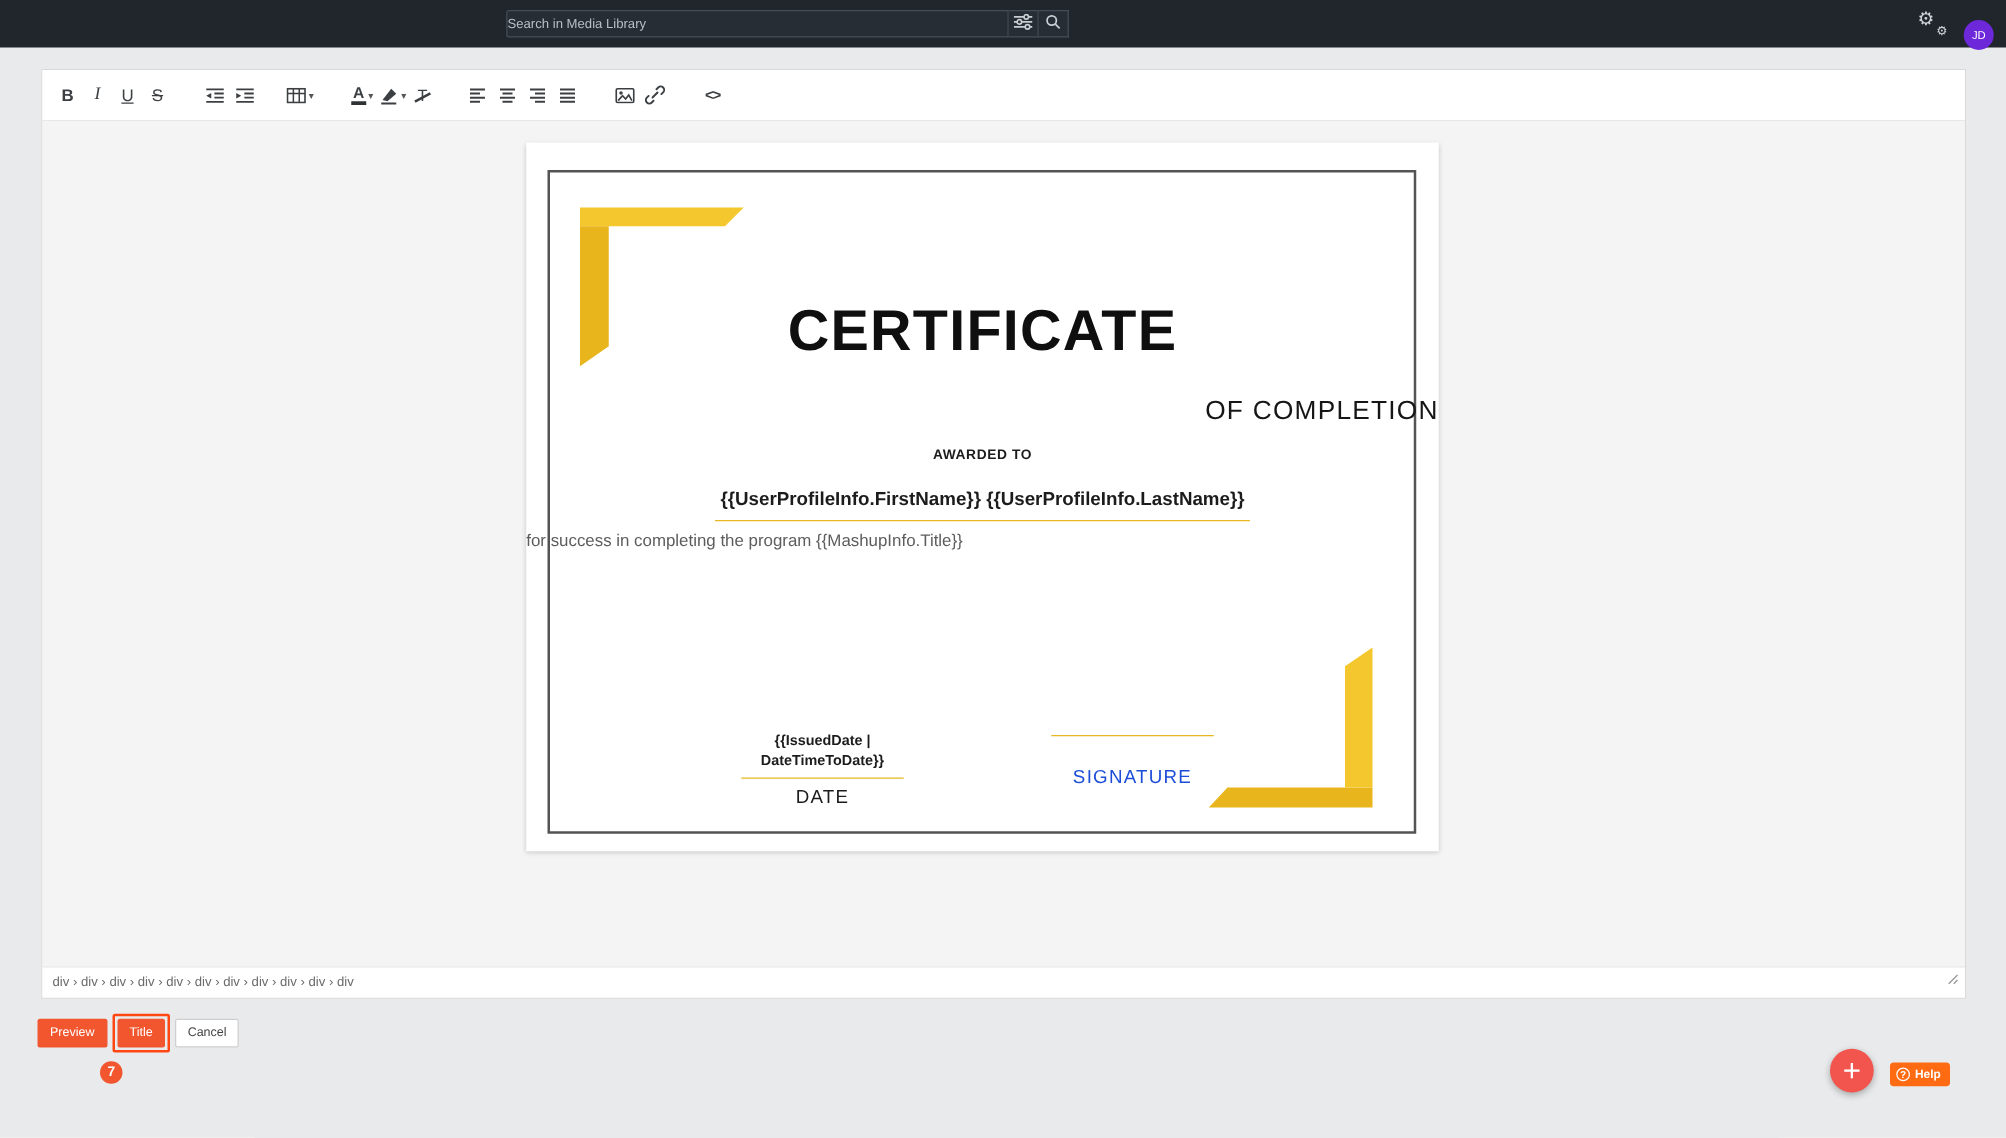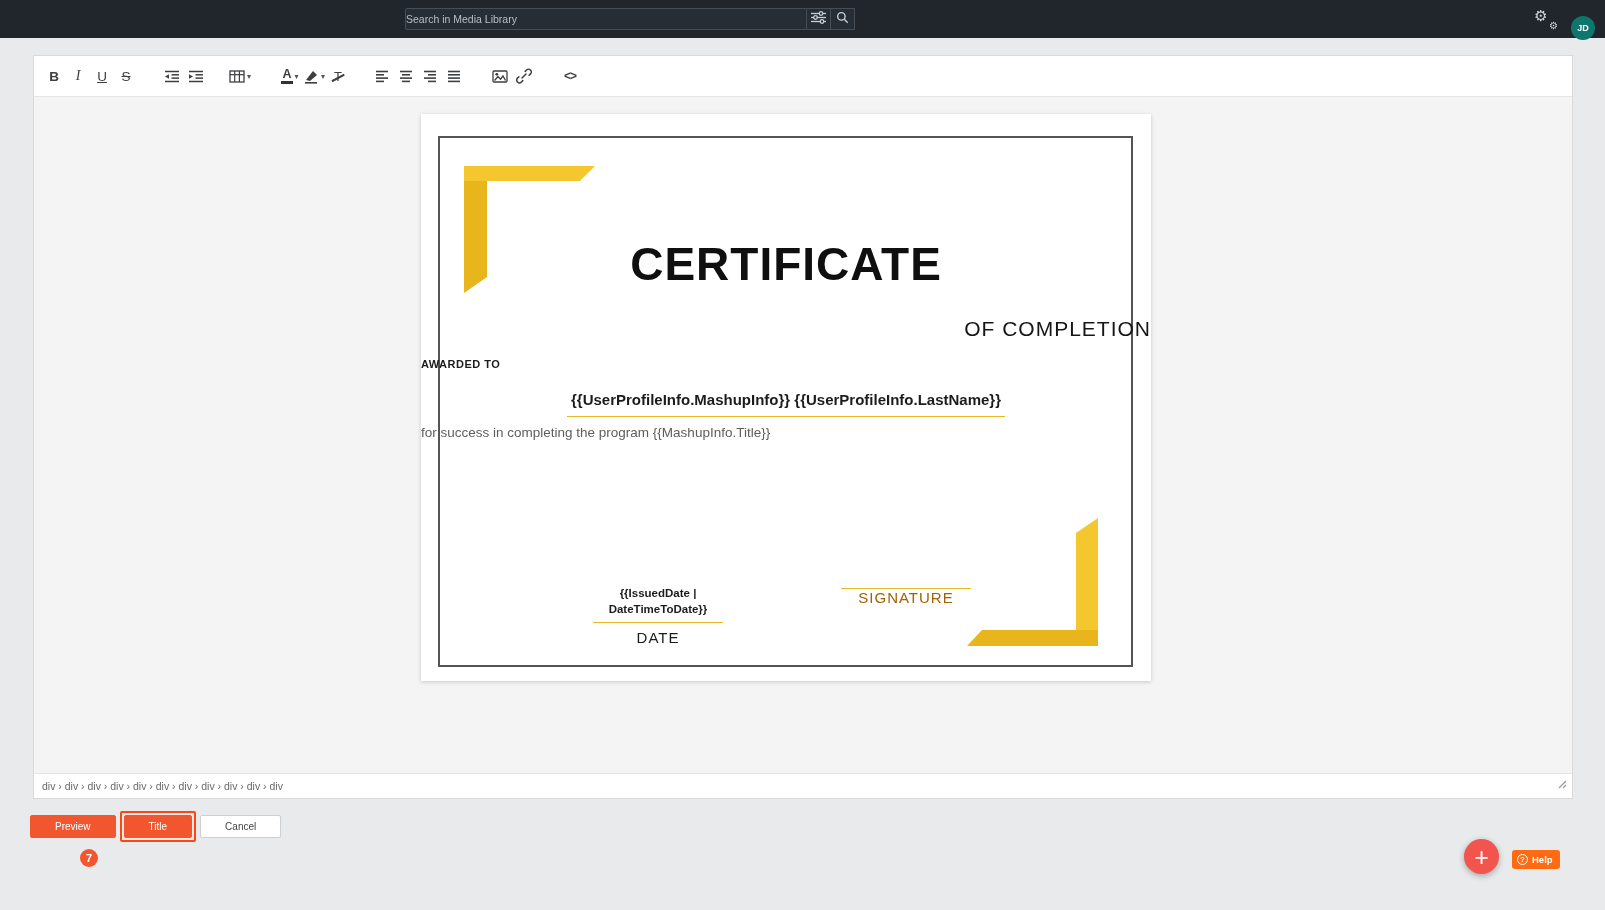--- a/index.html
+++ b/index.html
@@ -32,8 +32,8 @@
   .gears .g1 { position:absolute; left:0; top:0; font-size:15px; line-height:15px; }
   .gears .g2 { position:absolute; right:0; bottom:-1px; font-size:10px; line-height:10px; }
   .avatar {
-    width:24px; height:24px; border-radius:50%; background:#0f766e; color:#fff;
-    font-size:9px; font-weight:bold; display:flex; align-items:center; justify-content:center; cursor:pointer;margin-top:17px;
+    width:24px; height:24px; border-radius:50%; background:#6d28d9; color:#fff;
+    font-size:9px; font-weight:normal; display:flex; align-items:center; justify-content:center; cursor:pointer;margin-top:17px;
   }
 
   

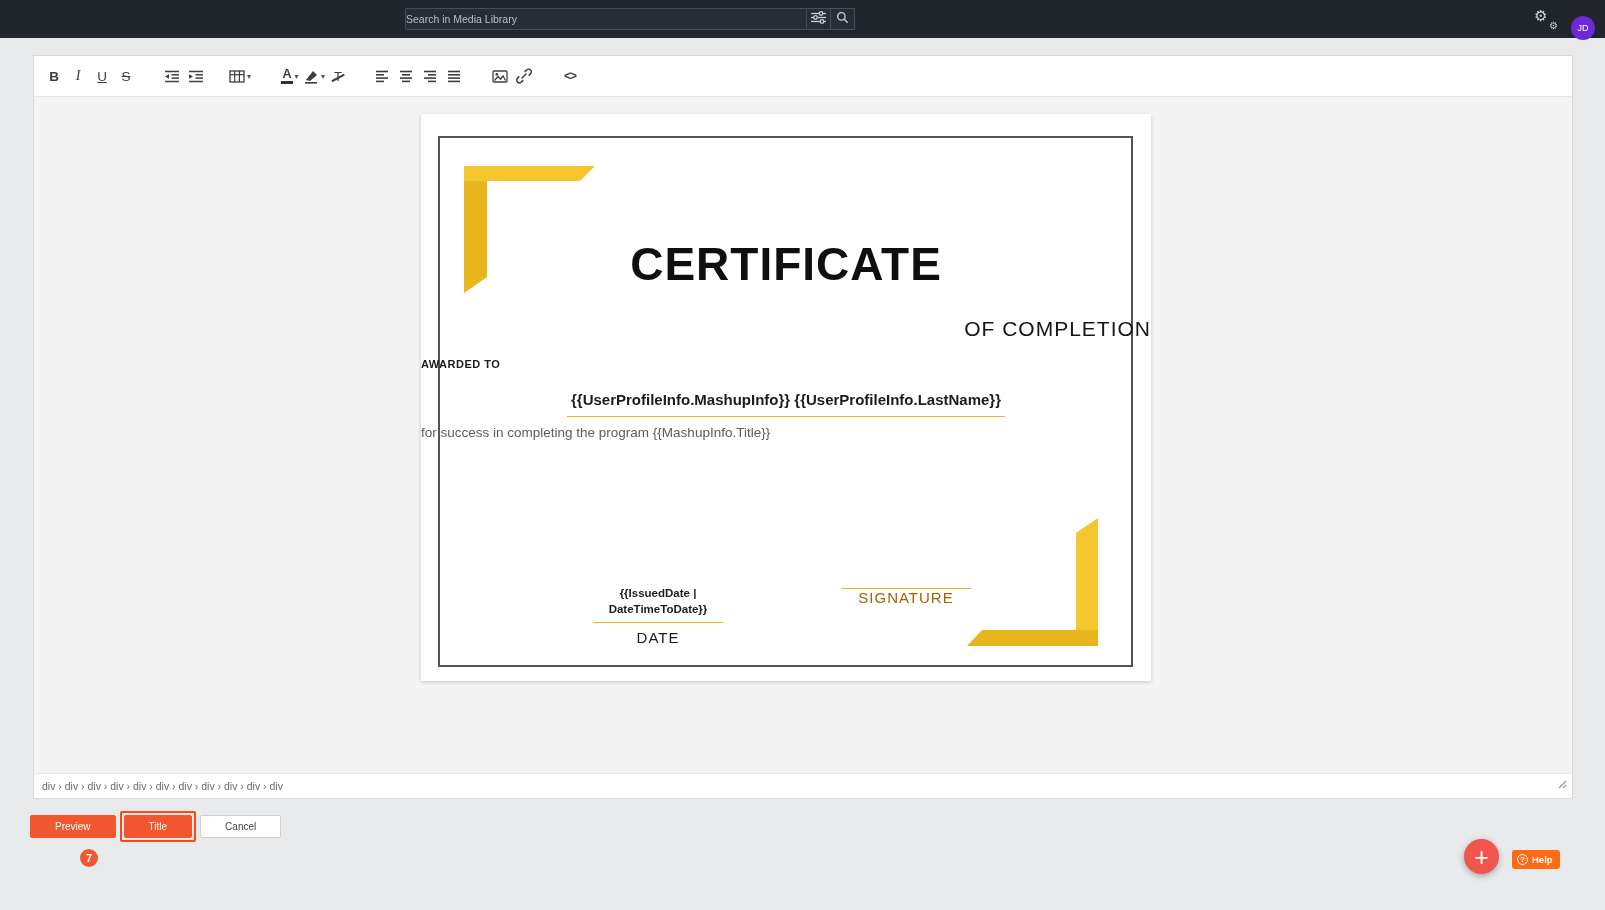--- a/index.html
+++ b/index.html
@@ -88,7 +88,7 @@
     font-size:21px; letter-spacing:1px; color:#161616;
   }
   .cert-awarded {
-    position:absolute; top:244px; left:0; right:0; text-align:left;
+    position:absolute; top:244px; left:0; right:0; text-align:center;
     font-size:11px; font-weight:bold; letter-spacing:0.5px; color:#1c1c1c;
   }
   .cert-recipient-wrap { position:absolute; top:277px; left:0; right:0; text-align:center; }

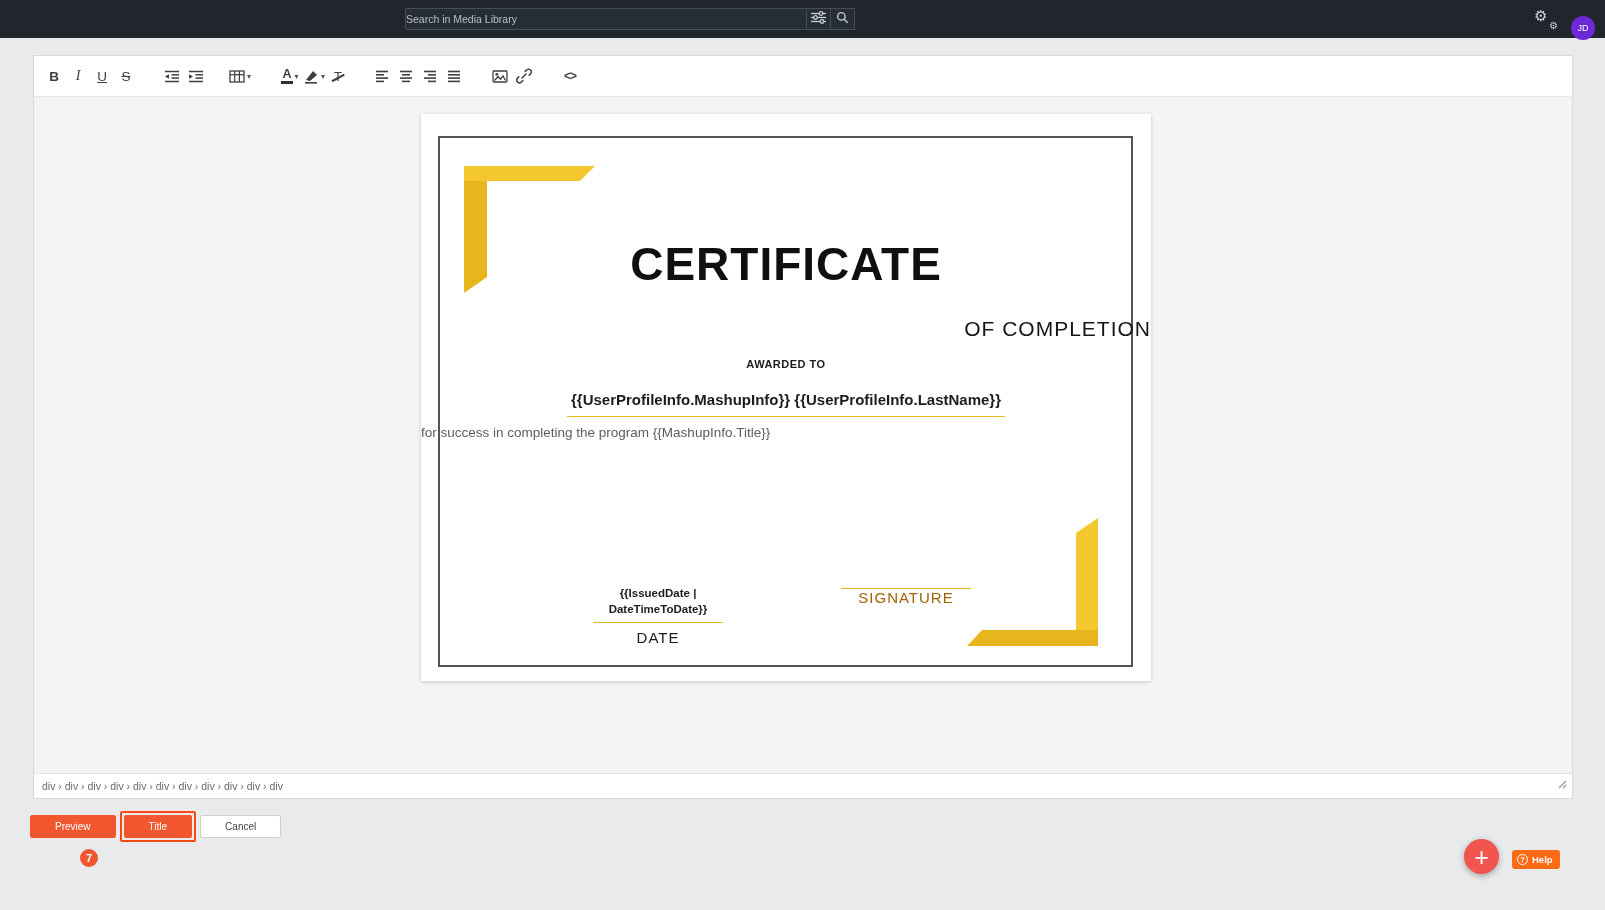--- a/index.html
+++ b/index.html
@@ -353,7 +353,7 @@
       <div class="cert-subtitle">OF COMPLETION</div>
       <div class="cert-awarded">AWARDED TO</div>
       <div class="cert-recipient-wrap">
-        <span class="cert-recipient">{{UserProfileInfo.MashupInfo}} {{UserProfileInfo.LastName}}</span>
+        <span class="cert-recipient">{{UserProfileInfo.FirstName}} {{UserProfileInfo.LastName}}</span>
       </div>
       <div class="cert-desc">for success in completing the program {{MashupInfo.Title}}</div>
 

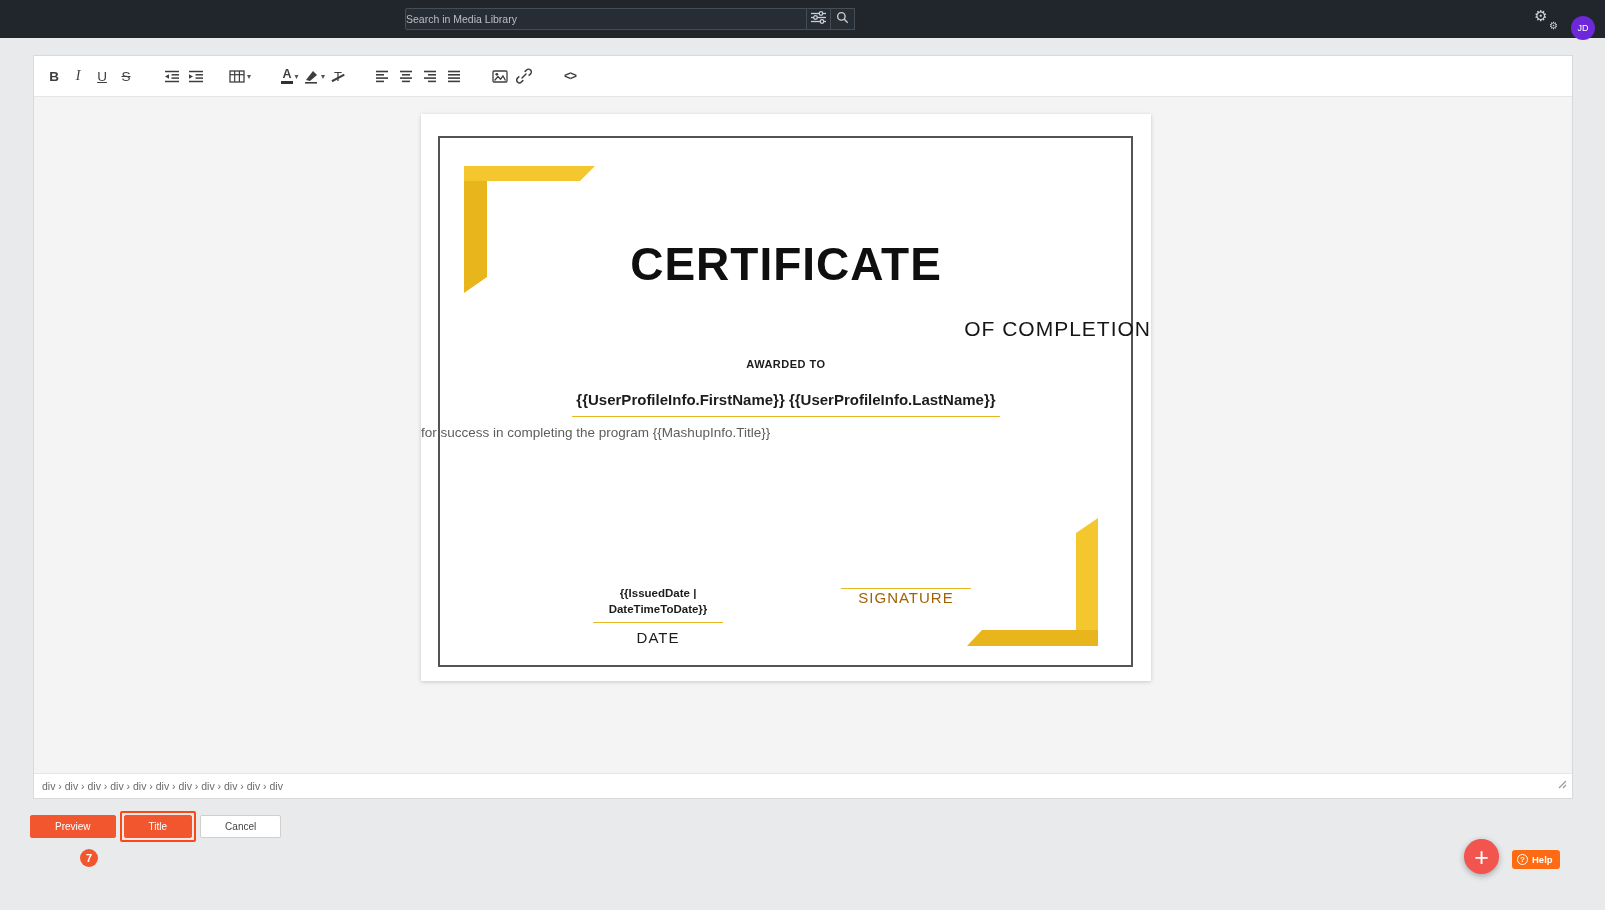--- a/index.html
+++ b/index.html
@@ -108,7 +108,7 @@
   .date-label { margin-top:6px; font-size:15px; letter-spacing:1px; color:#1c1c1c; }
   .sig-block { position:absolute; left:420px; top:474px; width:130px; text-align:center; }
   .sig-line { border-top:1.5px solid #e7b821; }
-  .sig-label { margin-top:0; font-size:15px; letter-spacing:1px; color:#a16207; }
+  .sig-label { margin-top:24px; font-size:15px; letter-spacing:1px; color:#1d4ed8; }
 
   
   .statusbar {

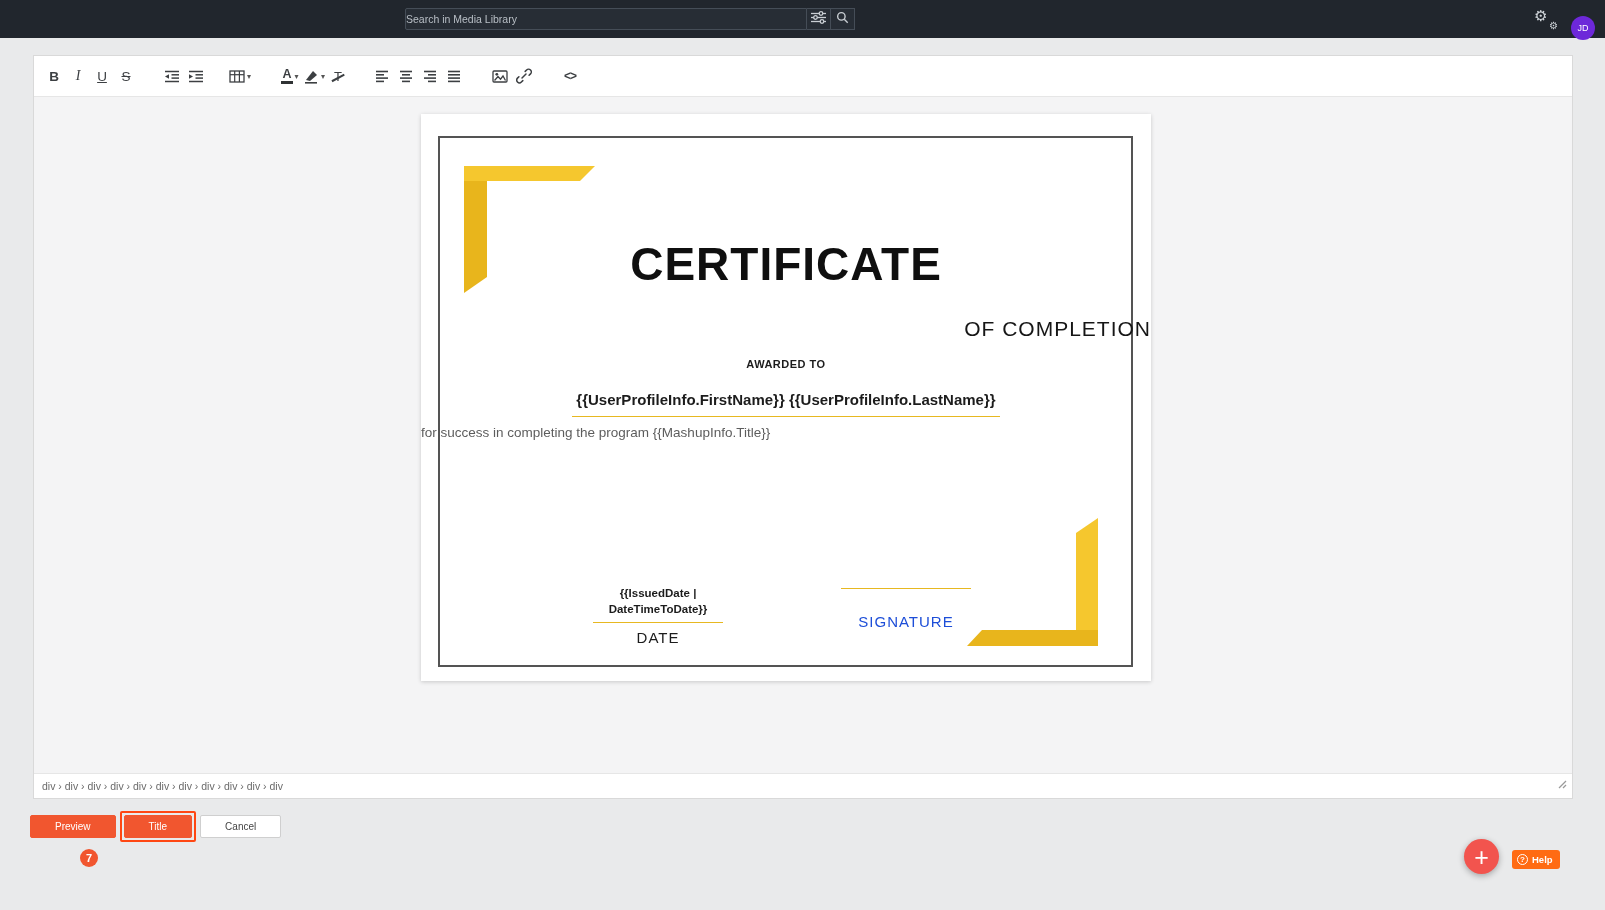--- a/index.html
+++ b/index.html
@@ -123,7 +123,7 @@
   
   .actions { position:absolute; left:30px; top:811px; display:flex; align-items:center; gap:4px; }
   .btn {
-    font-family:"Liberation Sans", sans-serif; font-size:10px; padding:5px 24px;
+    font-family:"Liberation Sans", sans-serif; font-size:10px; padding:5px 9px;
     border-radius:2px; cursor:pointer;
   }
   .btn-primary { background:#f1562f; border:1px solid #f1562f; color:#fff; }

